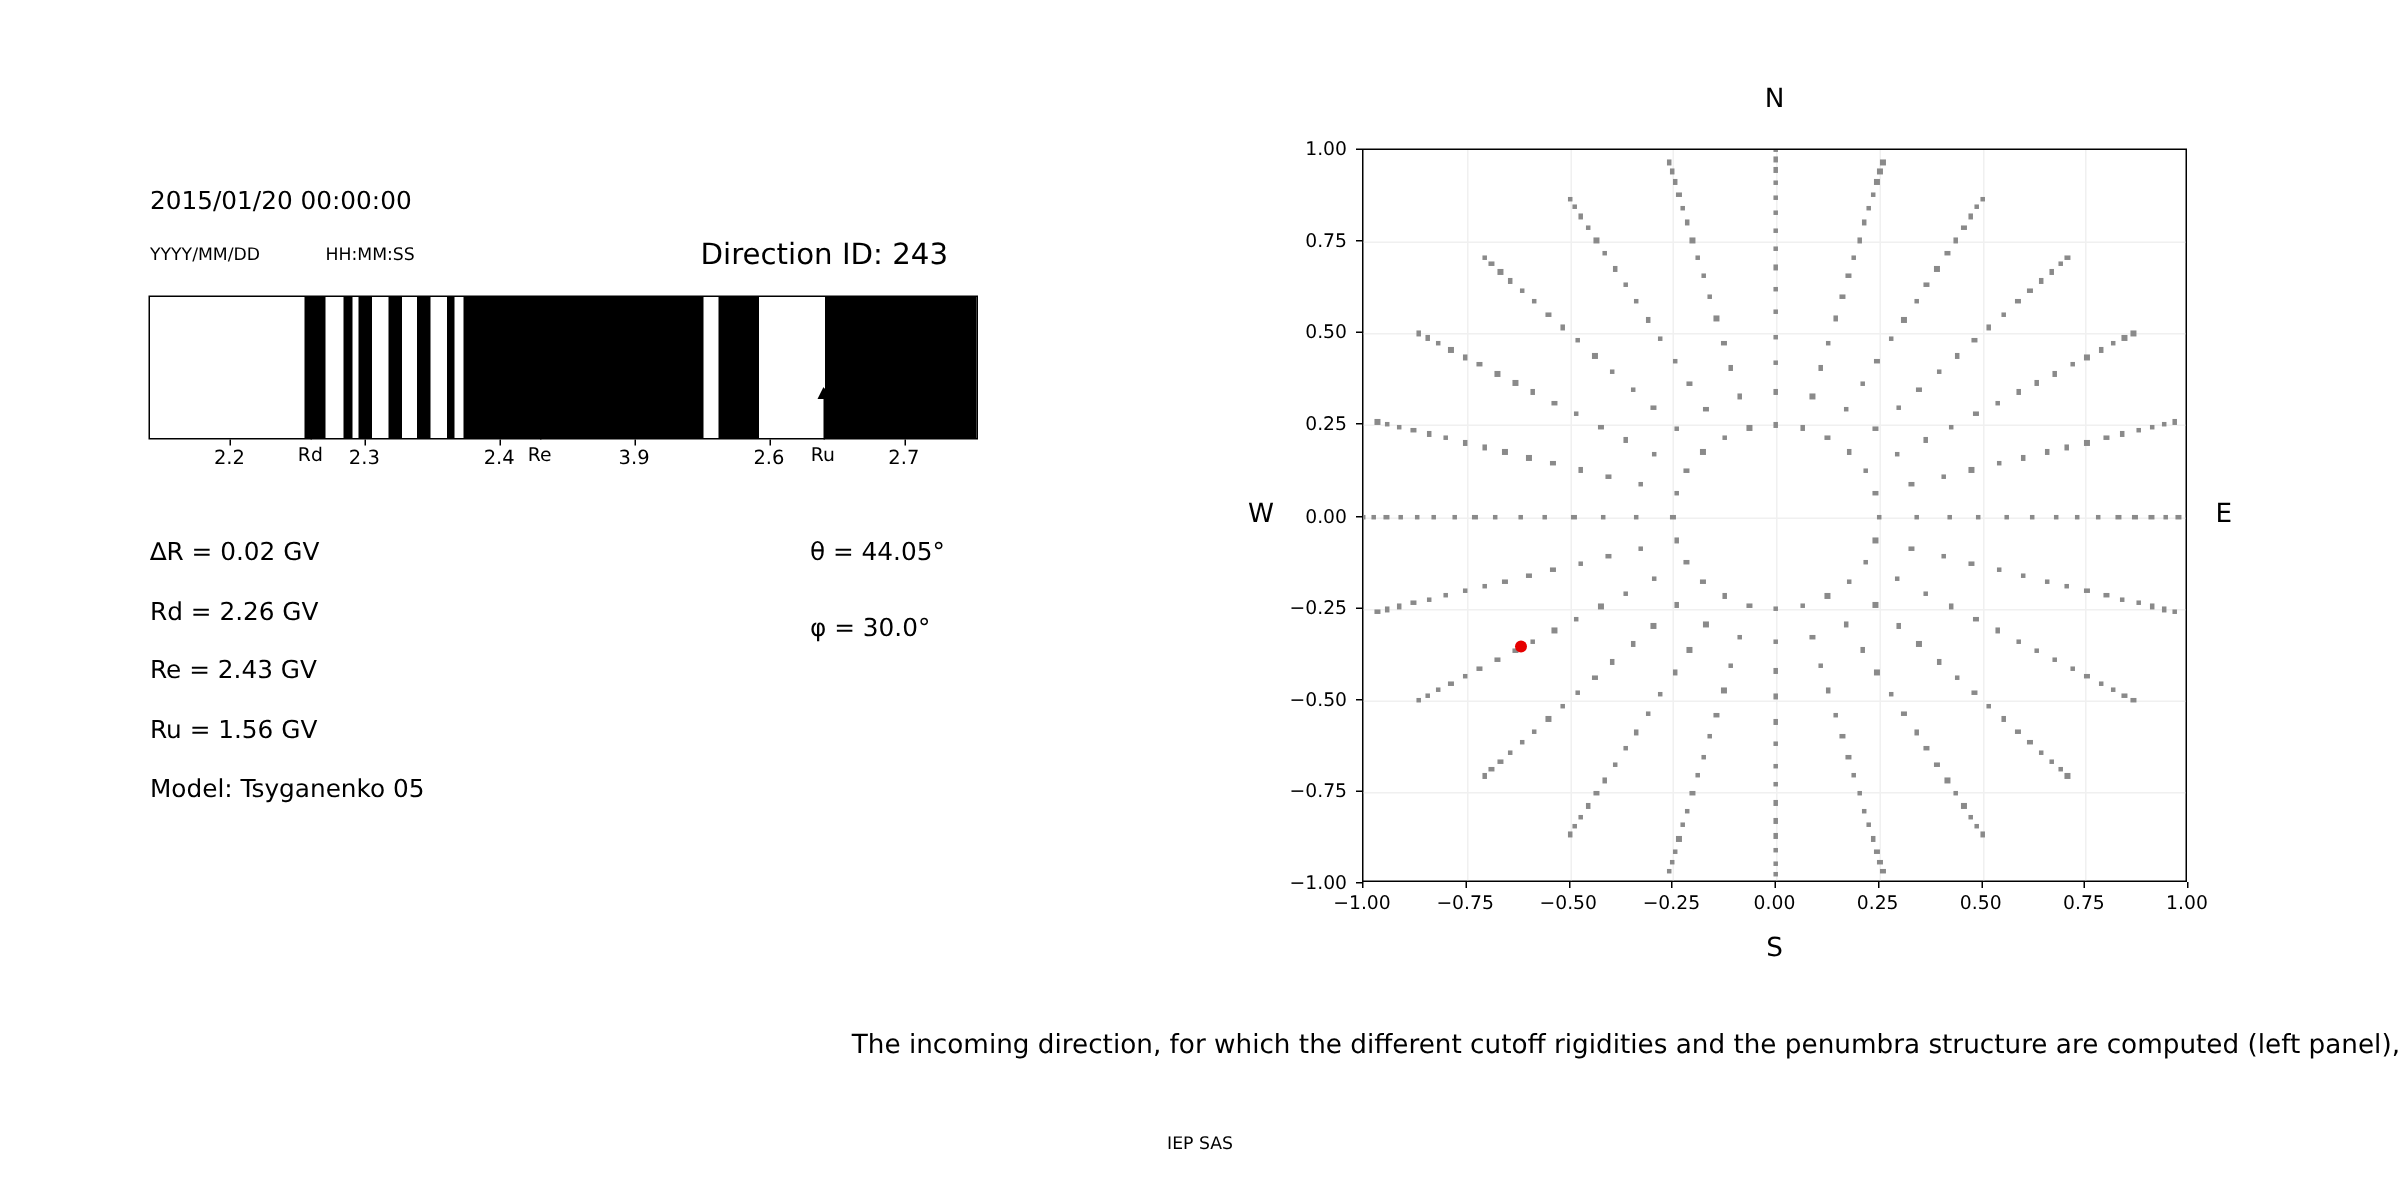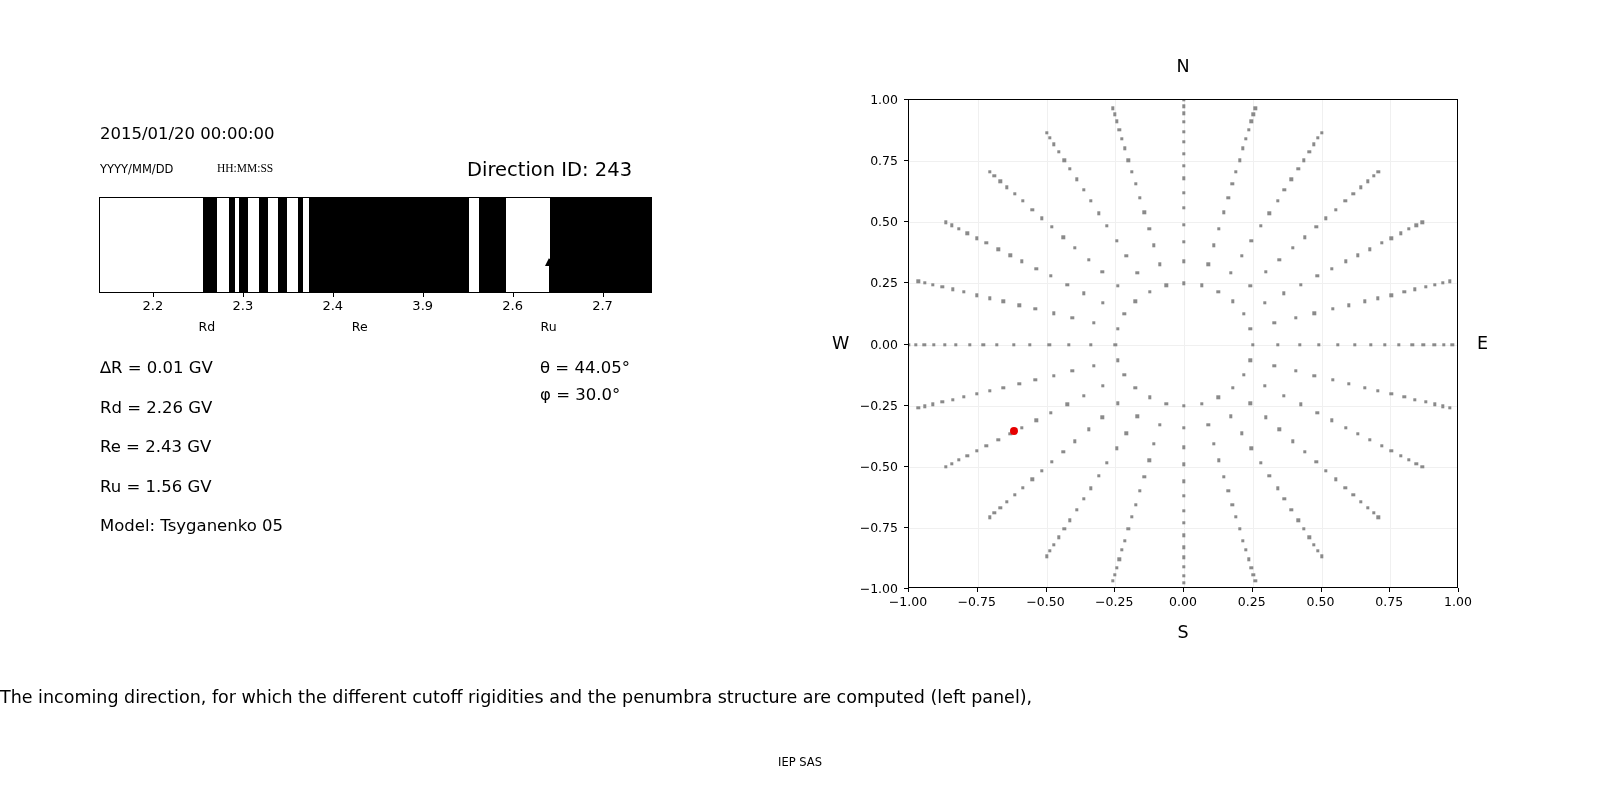--- a/index.html
+++ b/index.html
@@ -37,7 +37,7 @@
     white-space: nowrap;
   }
   #format-date { left: 100px; top: 162px; }
-  #format-time { left: 217px; top: 162px; font-family: Liberation Serif, serif; }
+  #format-time { left: 217px; top: 162px; }
 
   #direction-id {
     left: 467px; top: 158px;

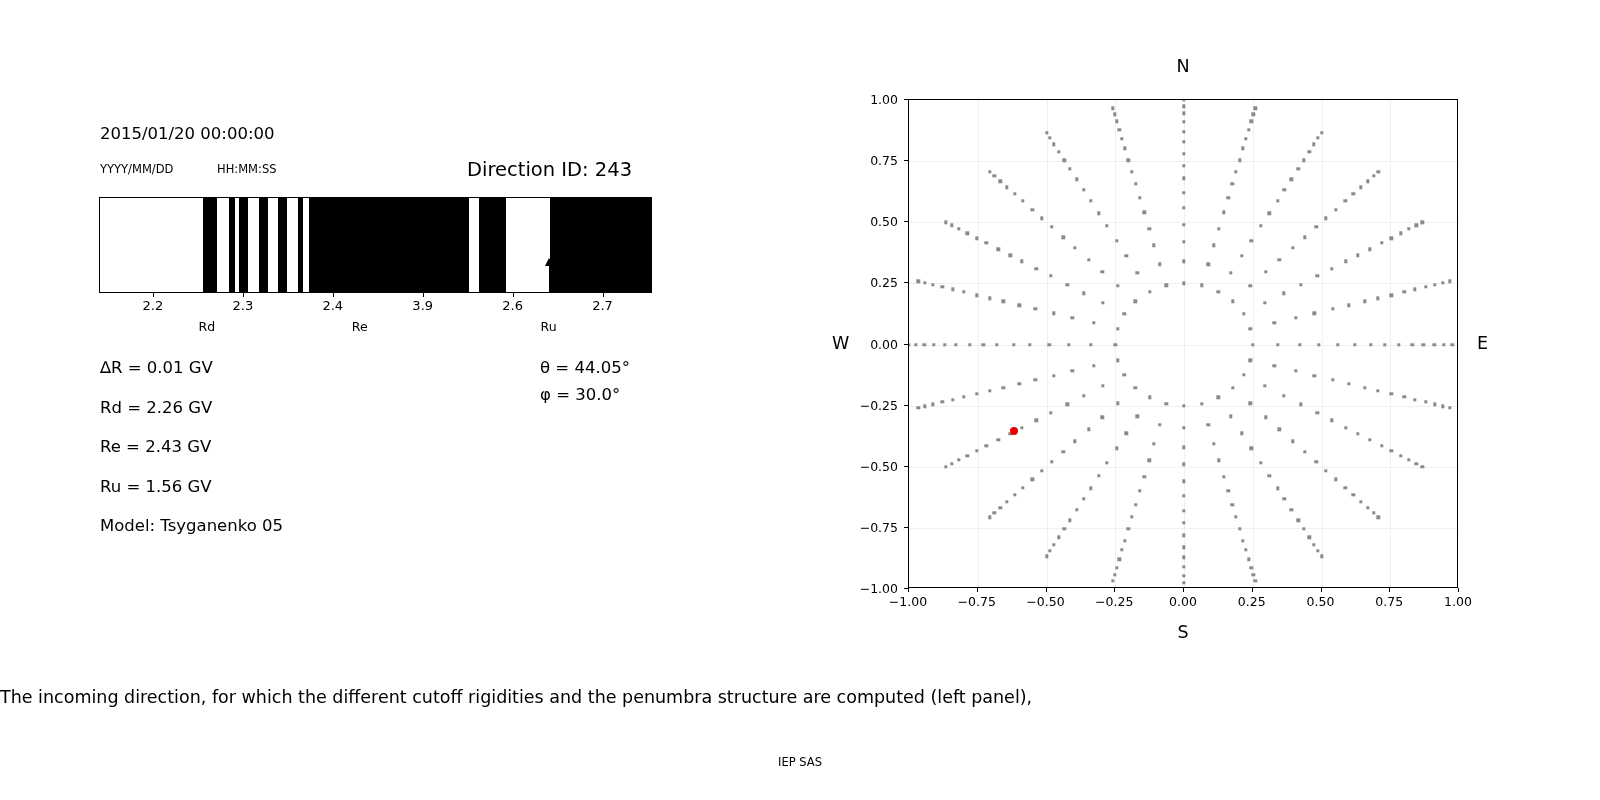--- a/index.html
+++ b/index.html
@@ -107,7 +107,6 @@
     transform: translateX(-50%);
     font-size: 12.5px;
     white-space: nowrap;
-    margin-top: 24px;
   }
 
   

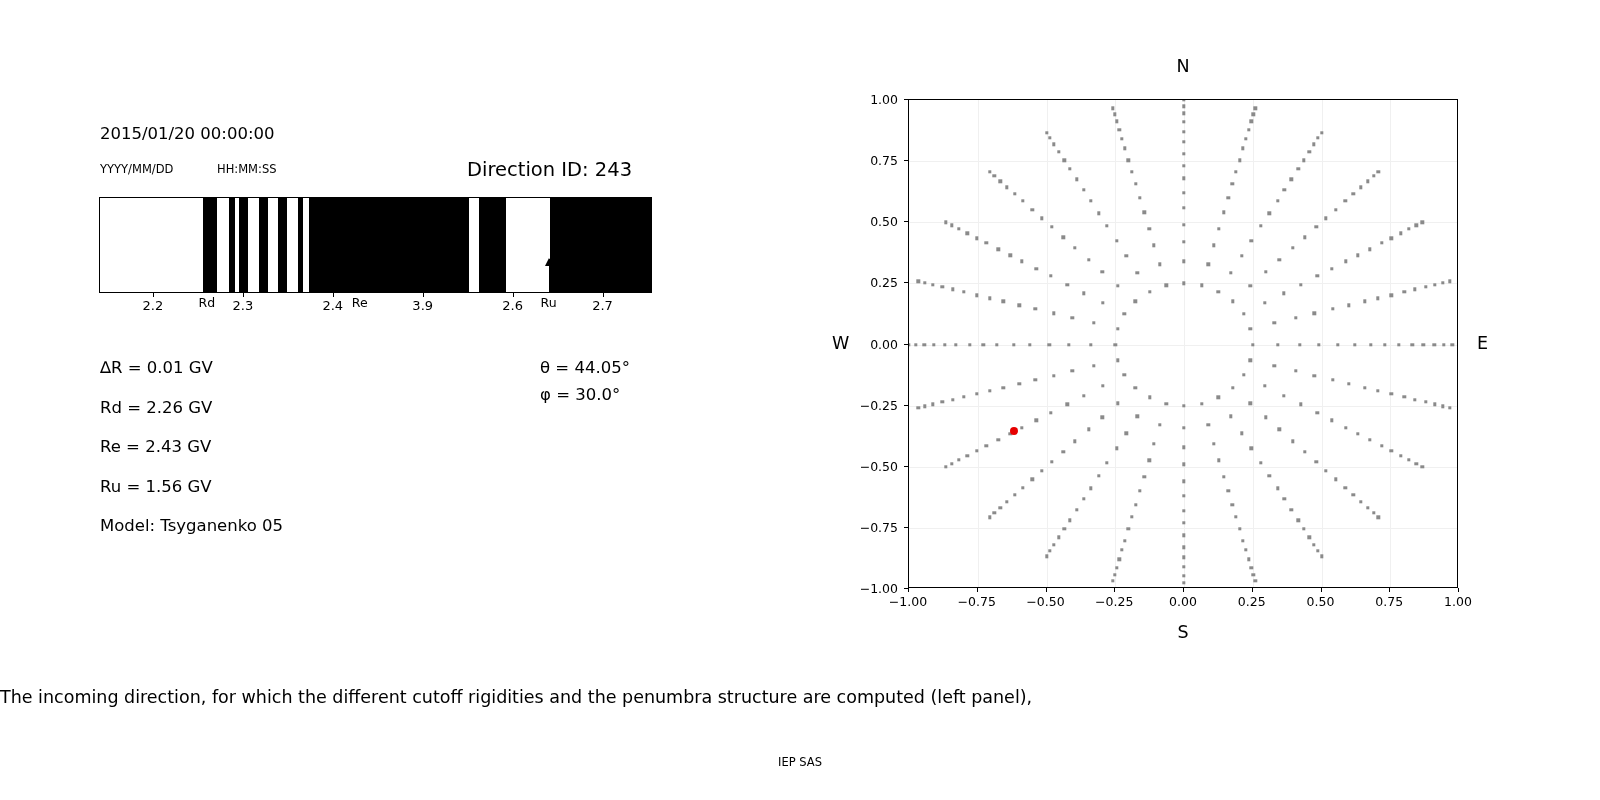--- a/index.html
+++ b/index.html
@@ -261,7 +261,7 @@
     </div>
 
   <div class="abs" id="params-left">
-      <div class="abs param param-col-left" style="left: 100px; top: 358px;">∆R = 0.01 GV</div>
+      <div class="abs param param-col-left" style="left: 100px; top: 358px;">∆R = 0.02 GV</div>
       <div class="abs param param-col-left" style="left: 100px; top: 397.5px;">Rd = 2.26 GV</div>
       <div class="abs param param-col-left" style="left: 100px; top: 437px;">Re = 2.43 GV</div>
       <div class="abs param param-col-left" style="left: 100px; top: 476.5px;">Ru = 1.56 GV</div>

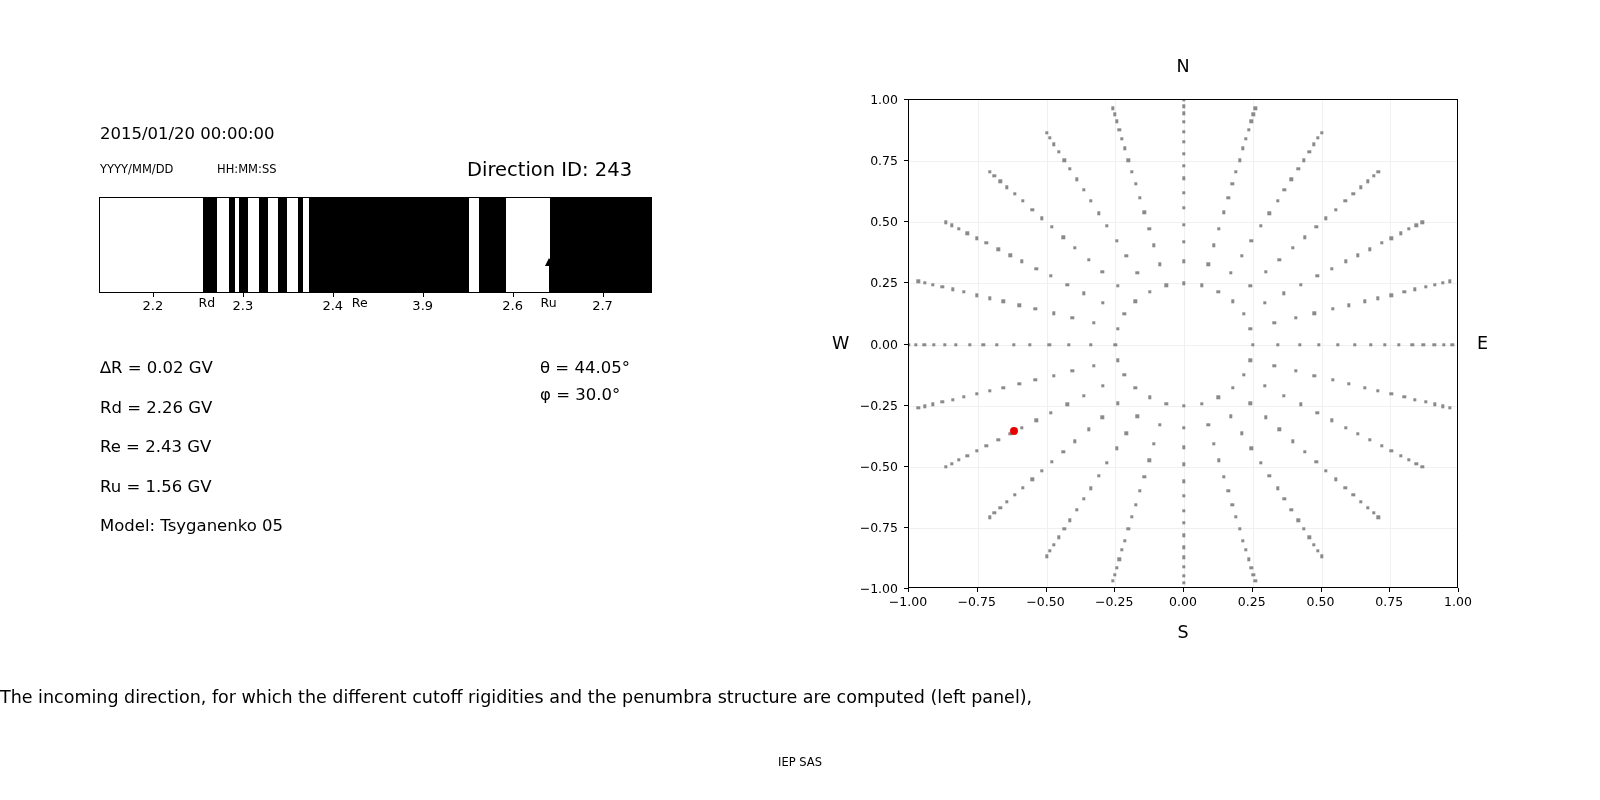--- a/index.html
+++ b/index.html
@@ -269,7 +269,7 @@
     </div>
   <div class="abs" id="params-right">
       <div class="abs param param-col-right" style="left: 540px; top: 358px;">θ = 44.05°</div>
-      <div class="abs param param-col-right" style="left: 540px; top: 385px;">φ = 30.0°</div>
+      <div class="abs param param-col-right" style="left: 540px; top: 409px;">φ = 30.0°</div>
     </div>
 </div>
 

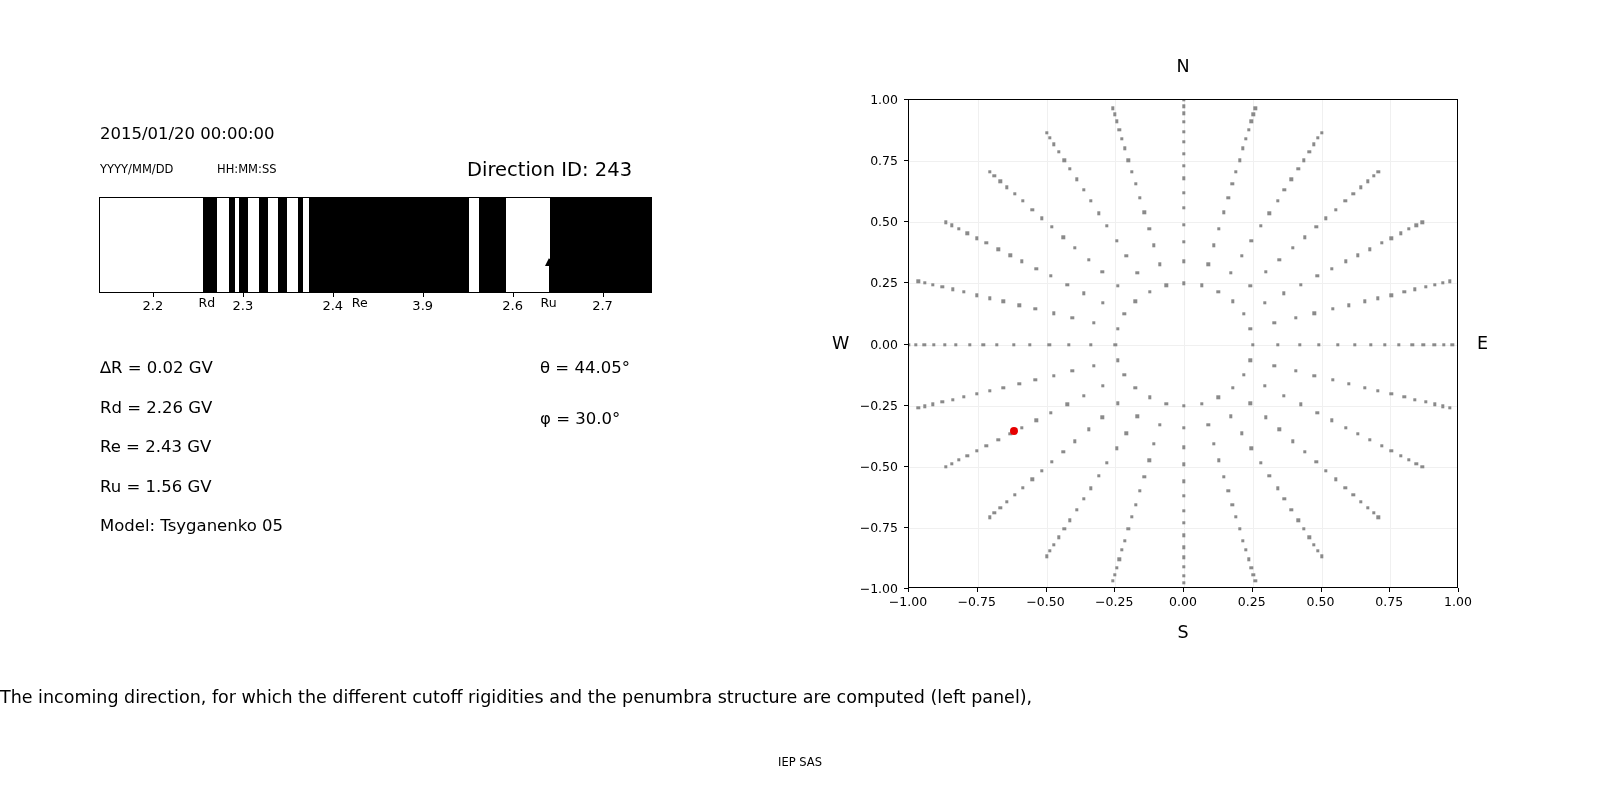--- a/index.html
+++ b/index.html
@@ -191,7 +191,7 @@
   #caption {
     left: 0; top: 682px;
     width: 1600px;
-    text-align: left;
+    text-align: right;
     font-size: 17.5px;
     line-height: 31px;
   }

